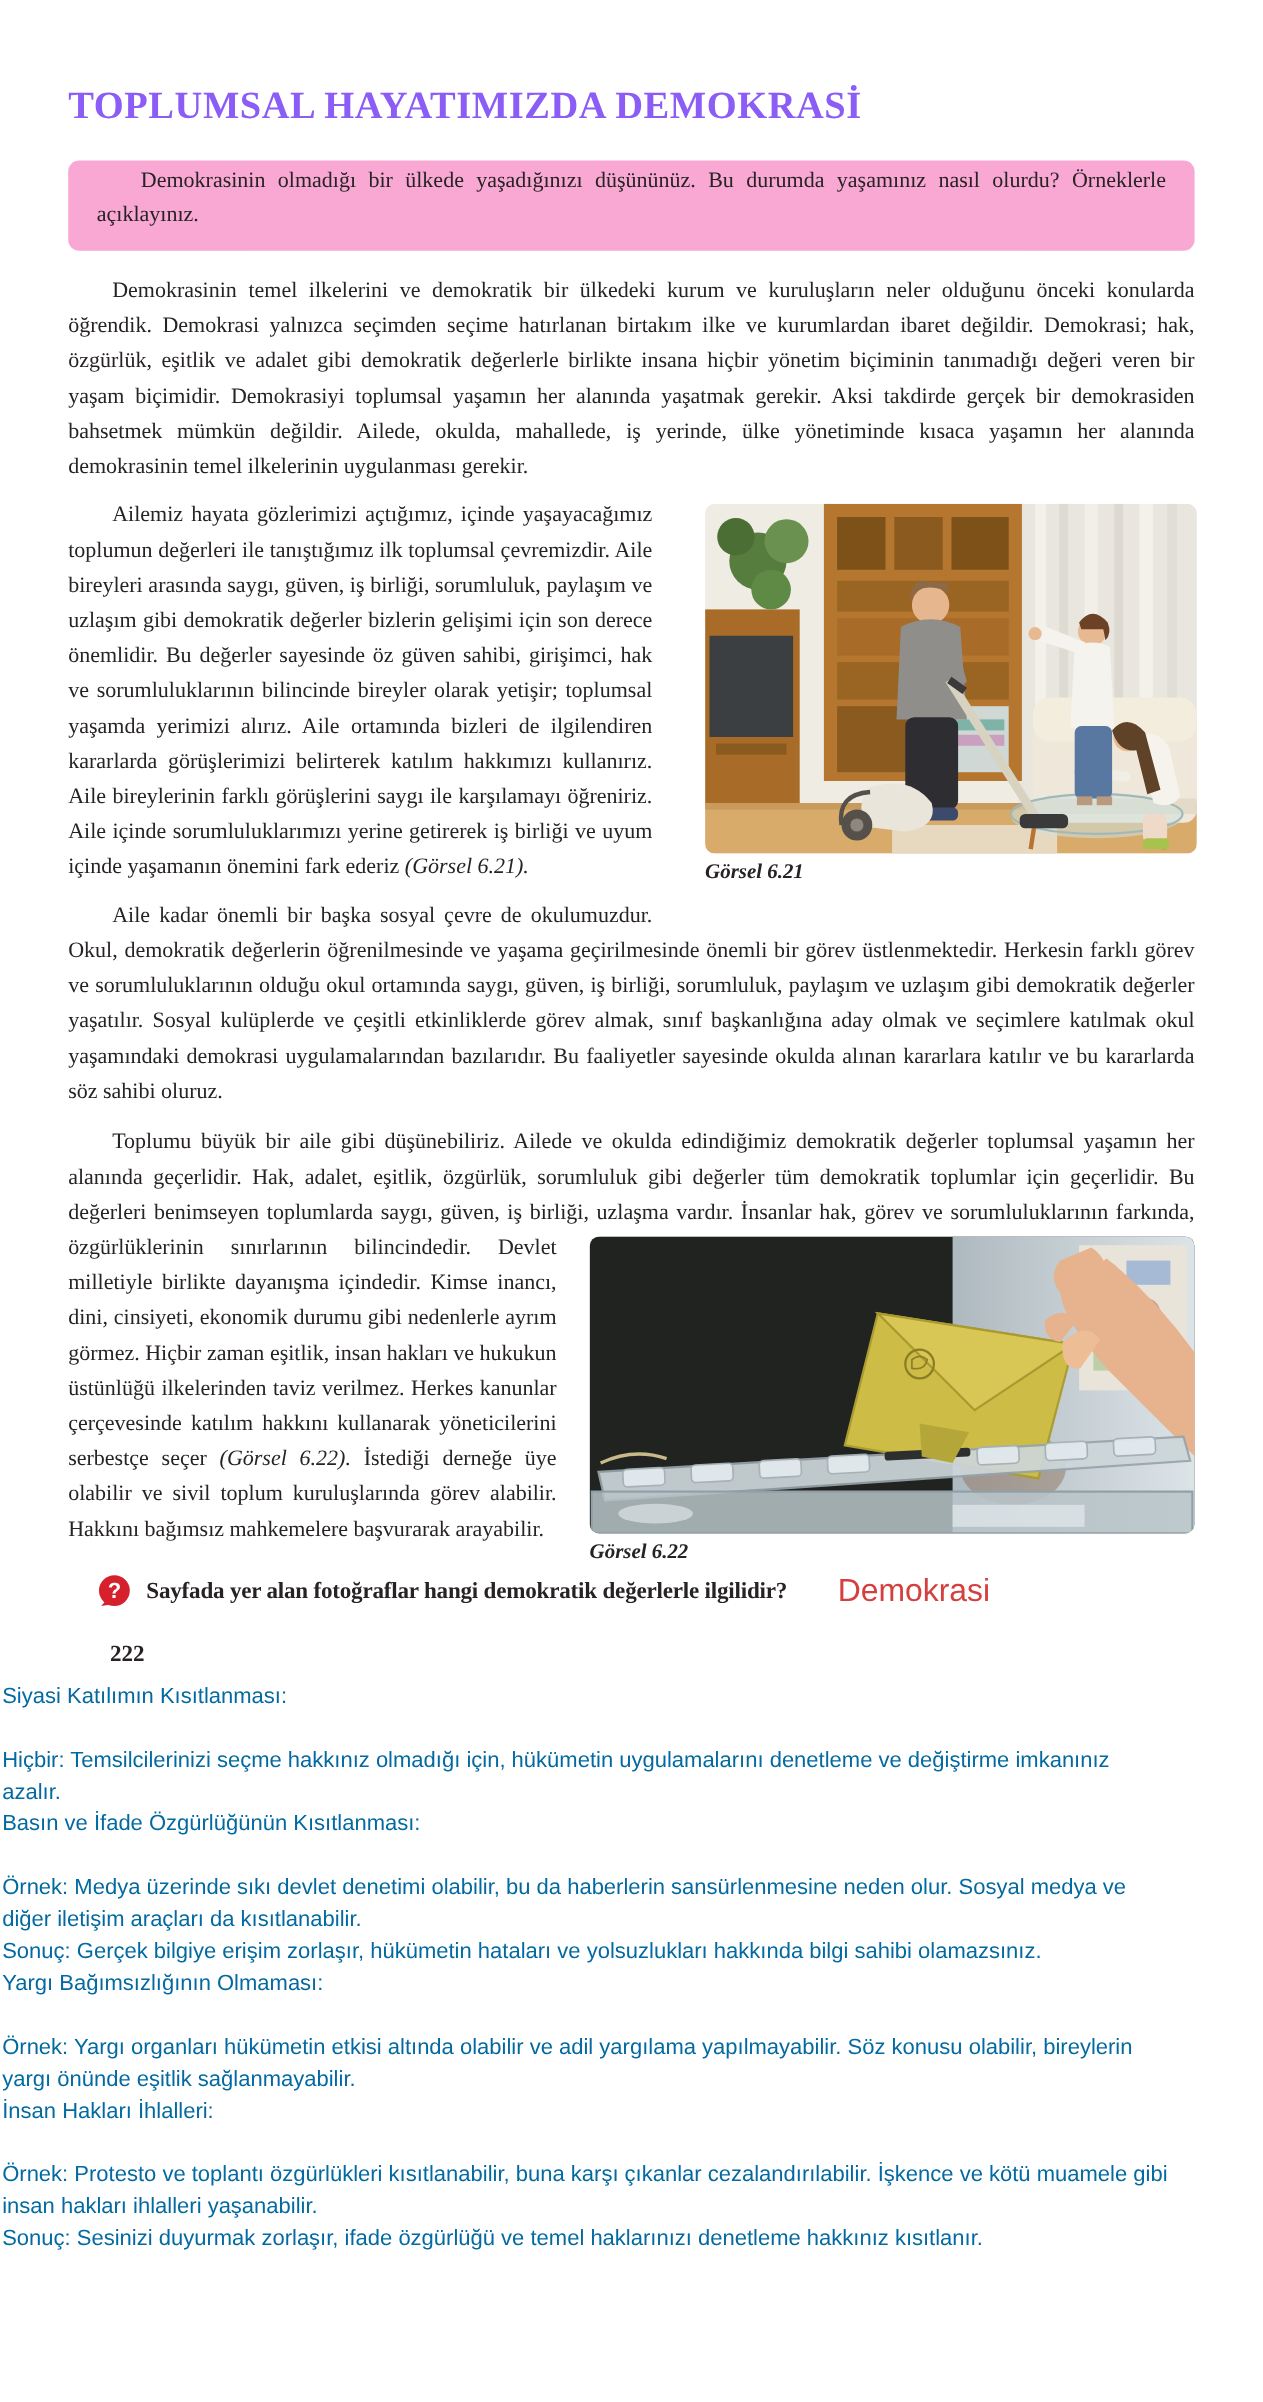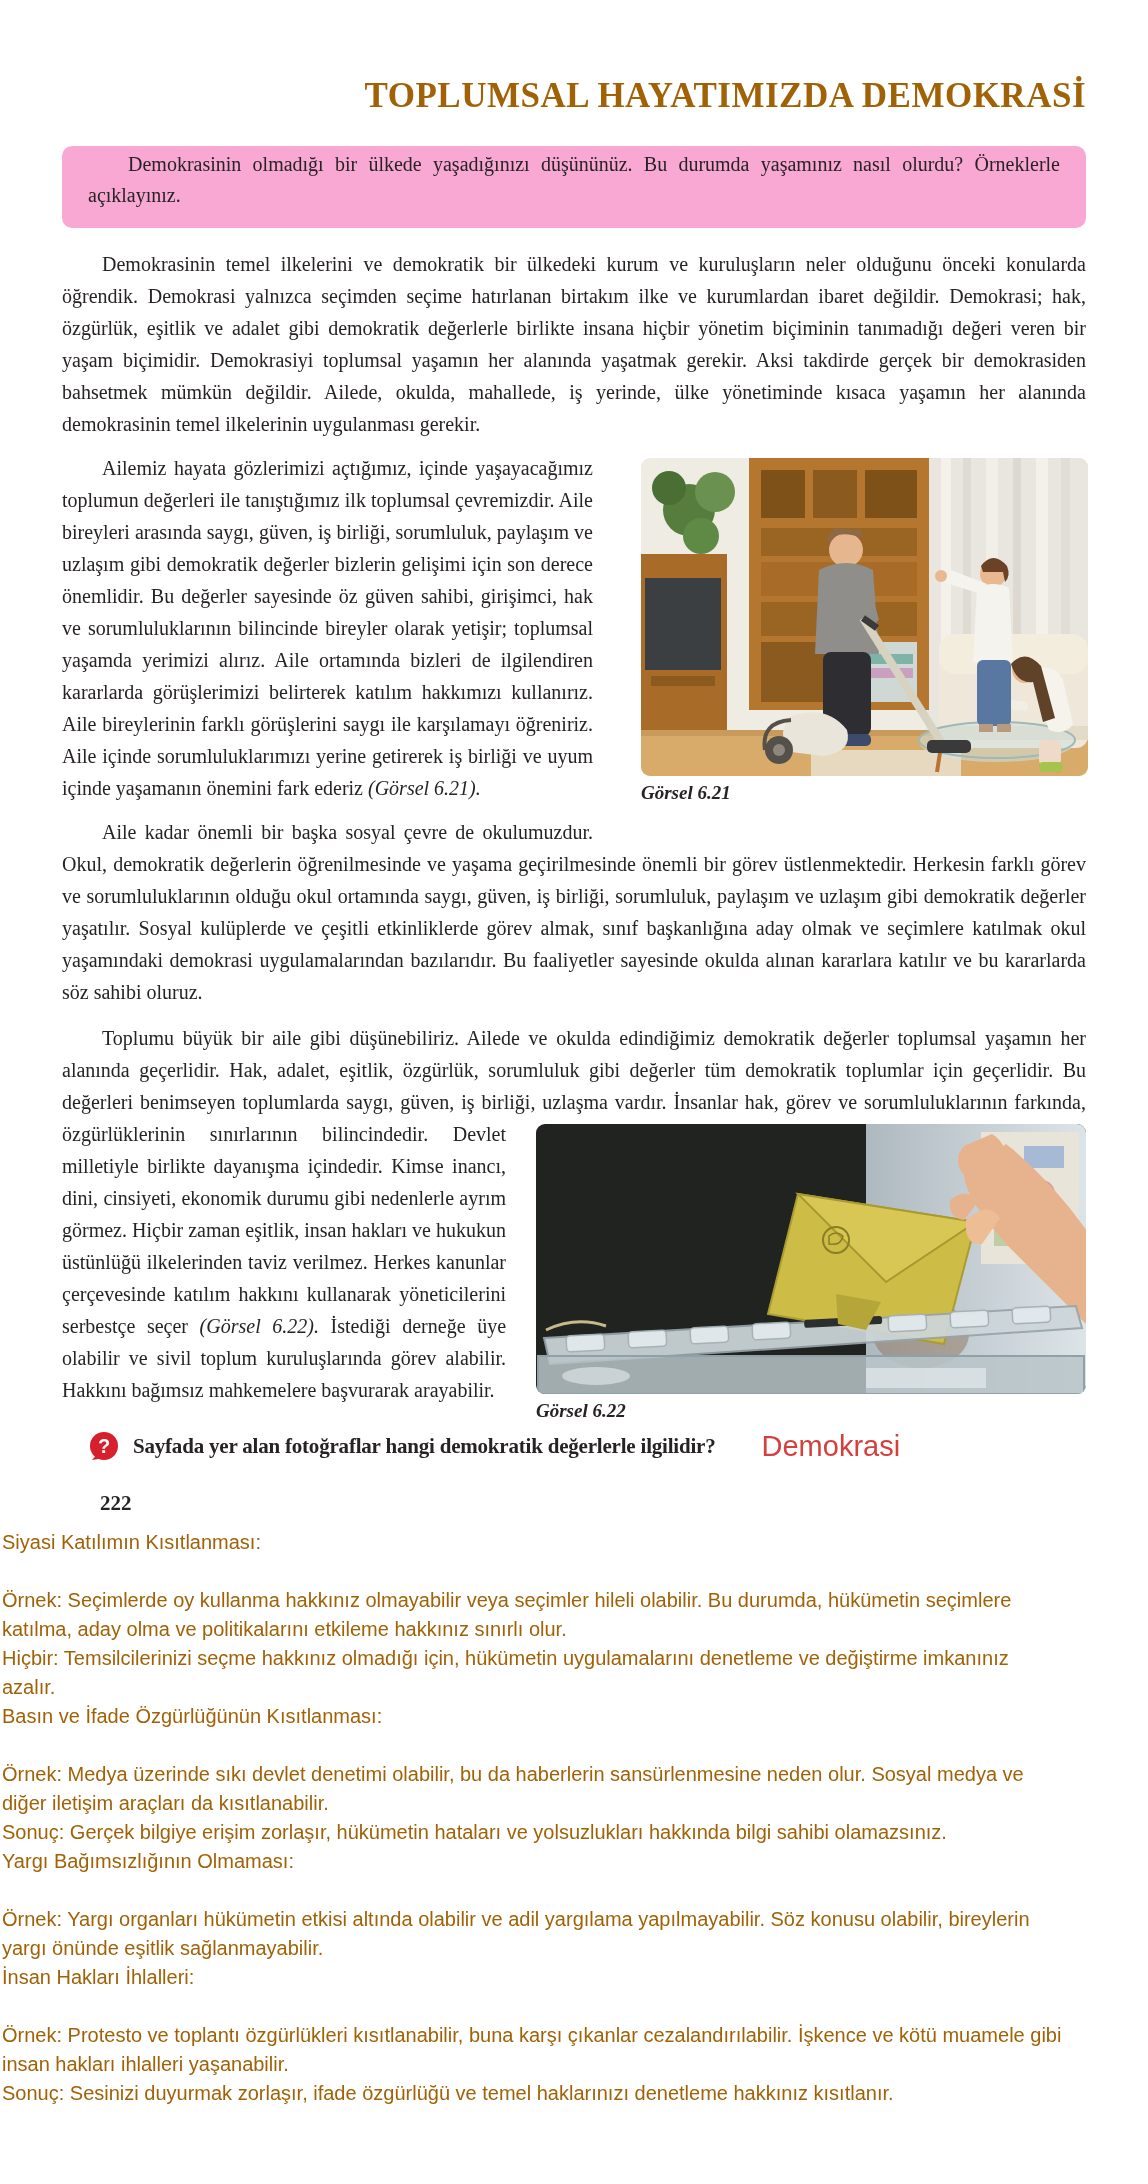--- a/index.html
+++ b/index.html
@@ -9,8 +9,8 @@
   }
   .book{padding:76px 62px 0 62px;}
   .page-title{
-    margin:0 0 30px 0;text-align:right;font-size:35px;font-weight:bold;
-    letter-spacing:.5px;color:#a16207;font-family:"Liberation Serif",serif;
+    margin:0 0 30px 0;text-align:left;font-size:35px;font-weight:bold;
+    letter-spacing:.5px;color:#8b5cf6;font-family:"Liberation Serif",serif;
   }
   .intro-box{
     background:#f9a8d4;border-radius:10px;padding:3px 26px 17px 26px;

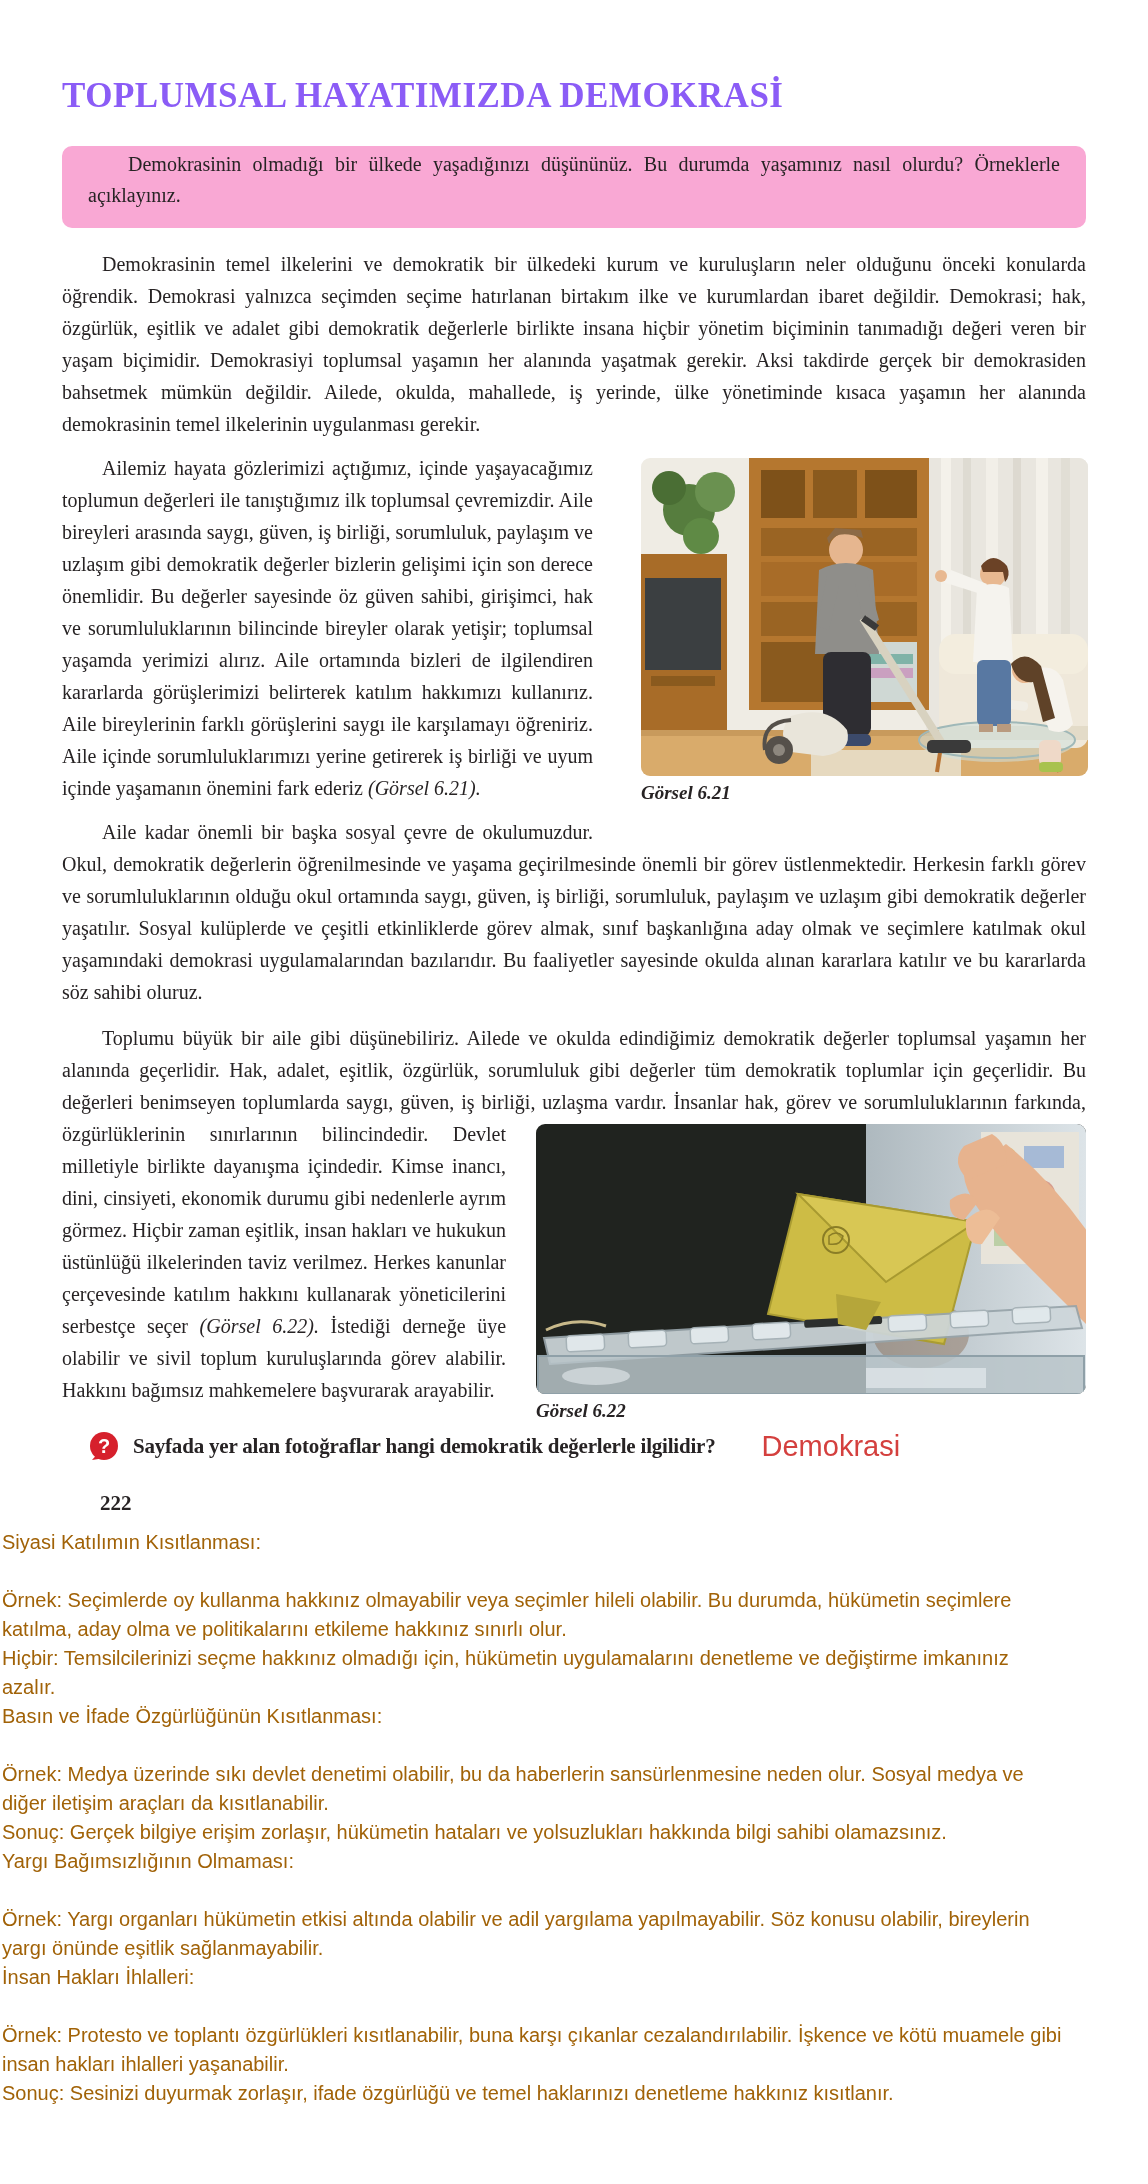--- a/index.html
+++ b/index.html
@@ -38,7 +38,7 @@
   }
   .page-number{font-size:21px;font-weight:bold;margin:28px 0 0 38px;}
   .notes{
-    font-family:"Liberation Sans",sans-serif;color:#a16207;font-size:20px;
+    font-family:"Liberation Sans",sans-serif;color:#0369a1;font-size:20px;
     line-height:29px;margin:12px 0 0 -60px;width:1060px;
   }
   .notes .note-heading{margin:0 0 29px 0;}

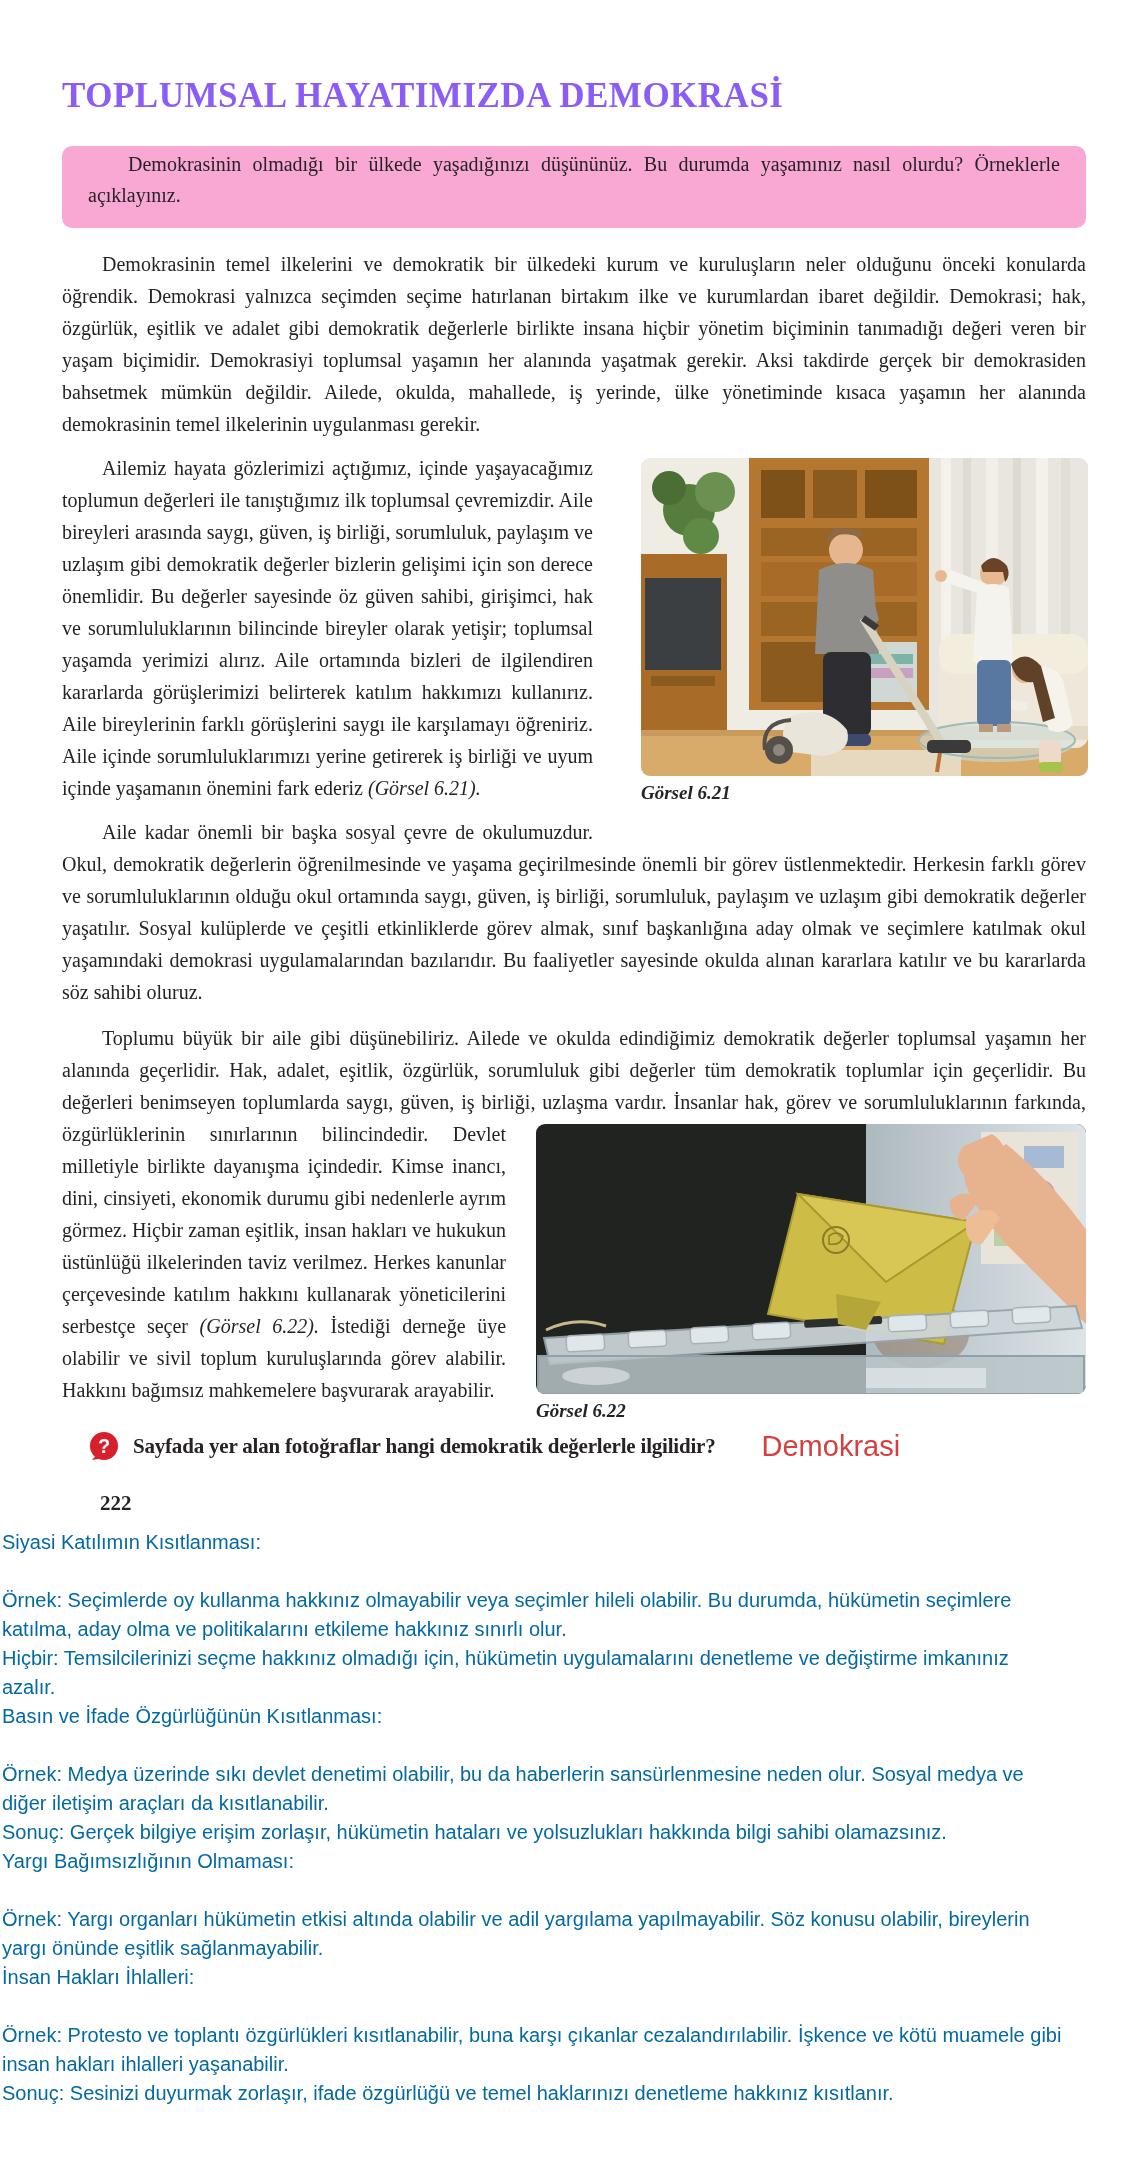--- a/index.html
+++ b/index.html
@@ -214,7 +214,6 @@
   <div class="notes">
     <div class="note-section">
       <div class="note-heading">Siyasi Katılımın Kısıtlanması:</div>
-      <p>Örnek: Seçimlerde oy kullanma hakkınız olmayabilir veya seçimler hileli olabilir. Bu durumda, hükümetin seçimlere katılma, aday olma ve politikalarını etkileme hakkınız sınırlı olur.</p>
       <p>Hiçbir: Temsilcilerinizi seçme hakkınız olmadığı için, hükümetin uygulamalarını denetleme ve değiştirme imkanınız azalır.</p>
     </div>
     <div class="note-section">

